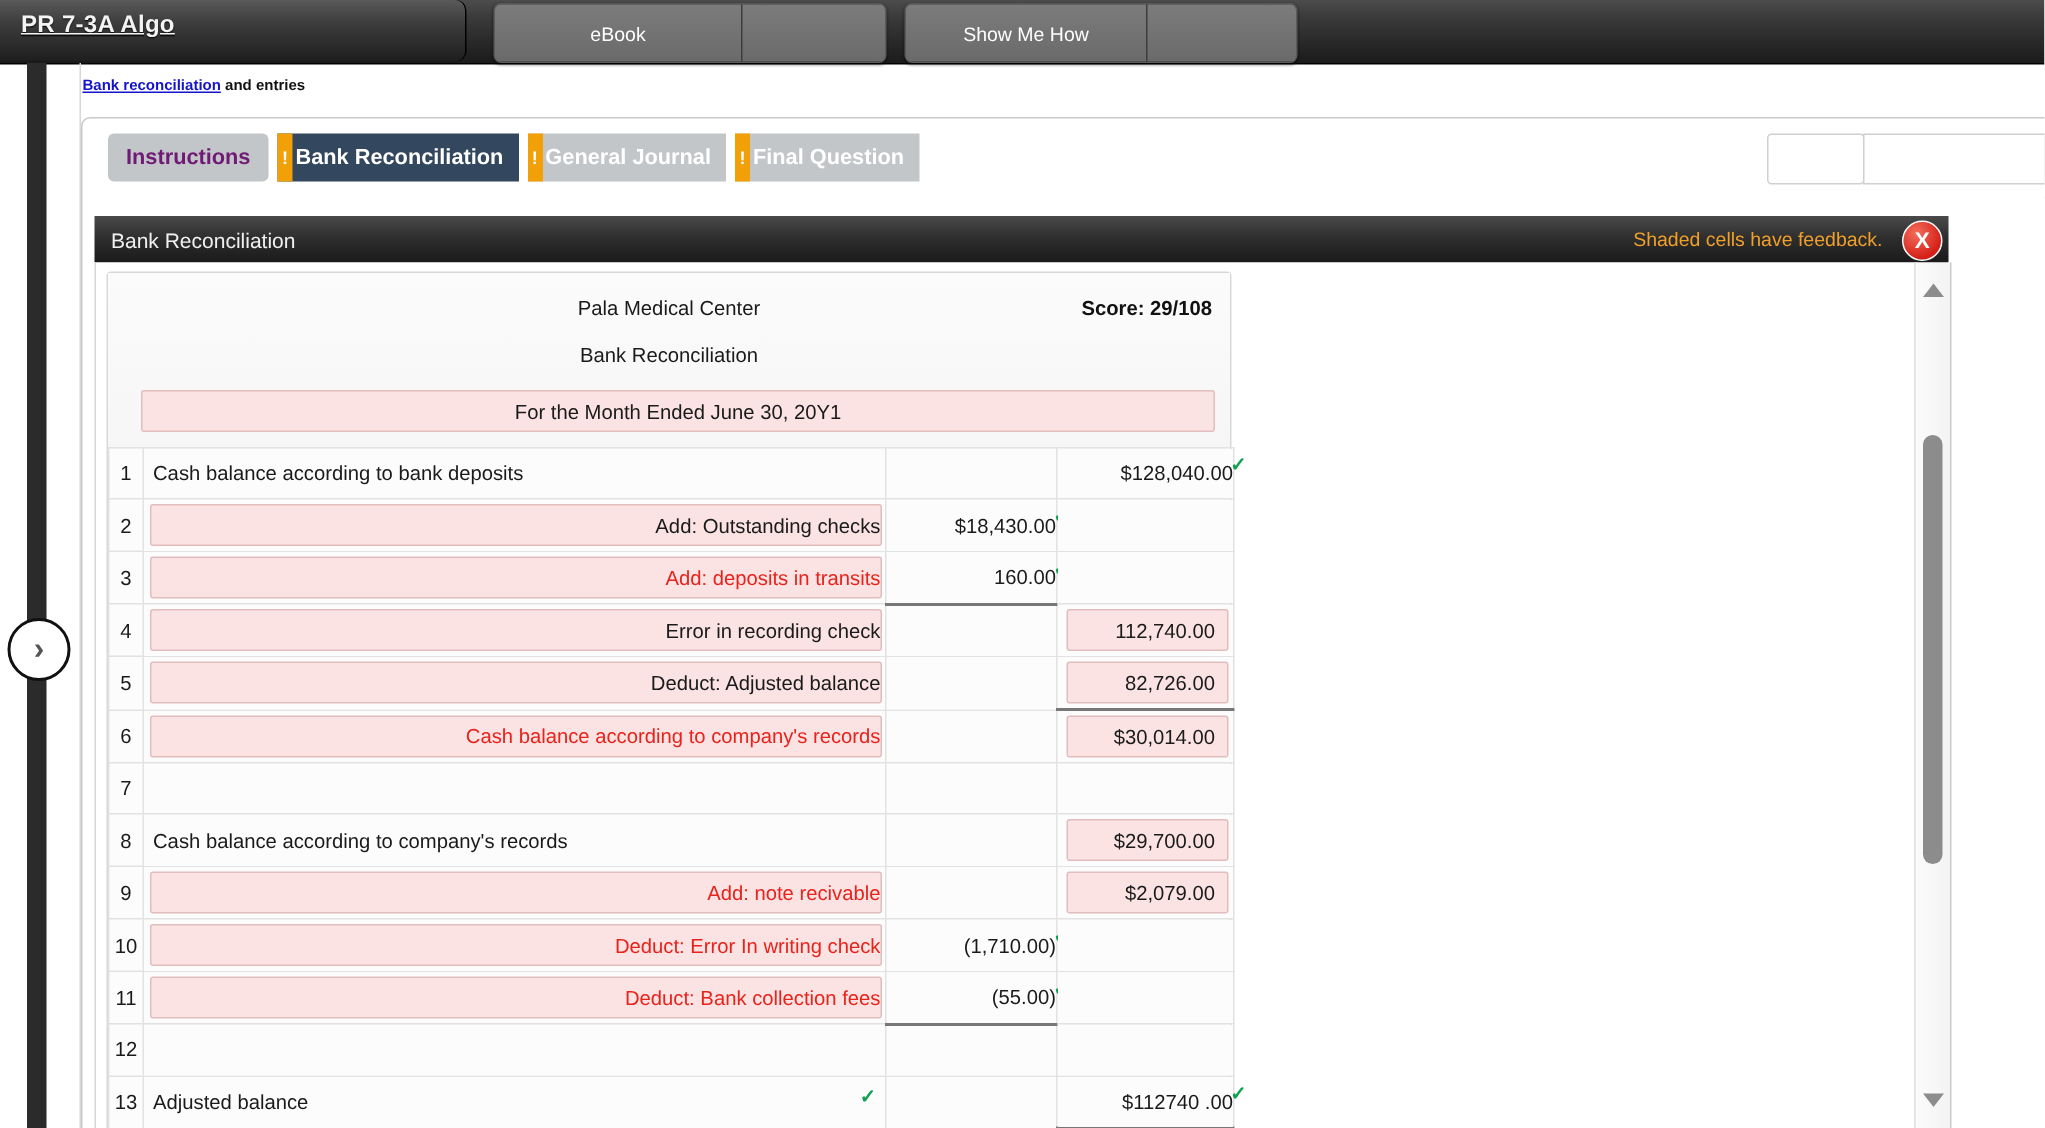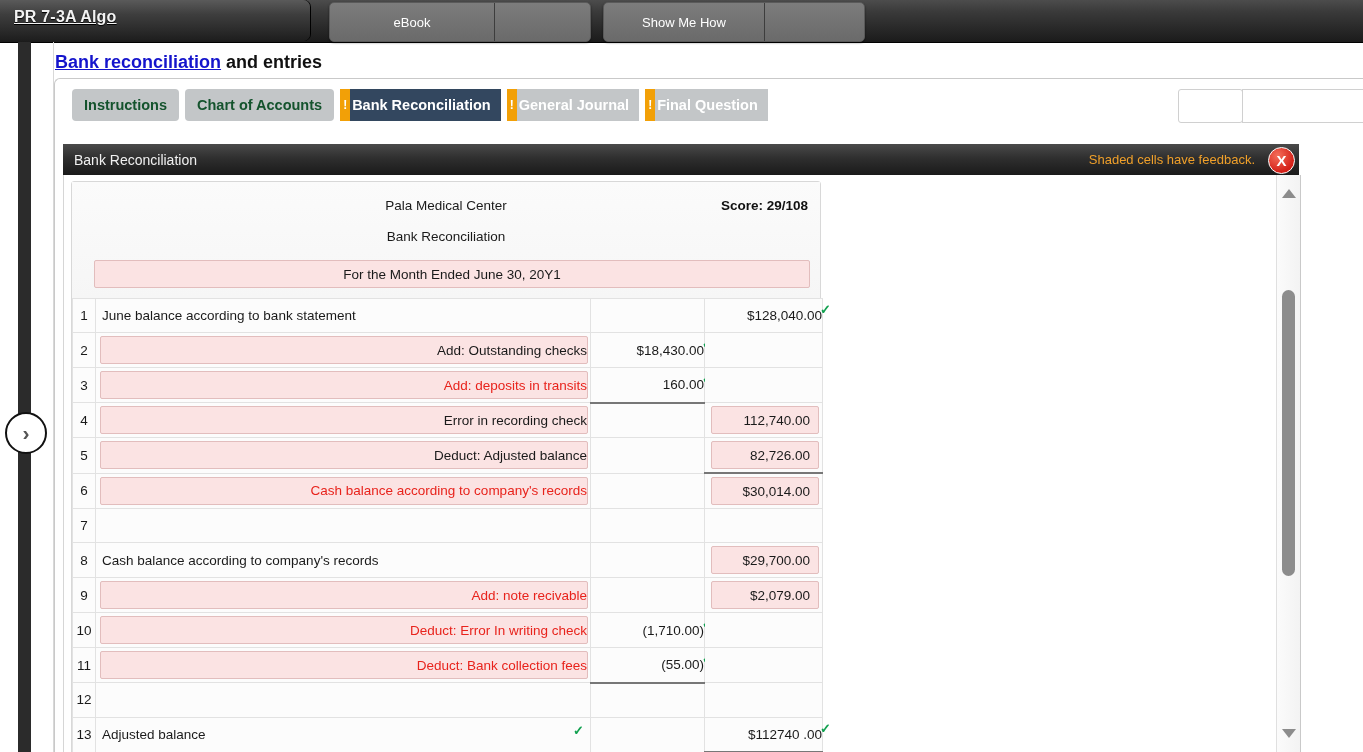--- a/index.html
+++ b/index.html
@@ -66,7 +66,7 @@
 
   
   .crumb{
-    position:absolute;left:55px;top:52px;font-size:18px;font-weight:bold;color:#111;
+    position:absolute;left:55px;top:52px;font-size:10px;font-weight:bold;color:#111;
   }
   .crumb a{color:#1414cc;text-decoration:underline;font-weight:bold;}
 

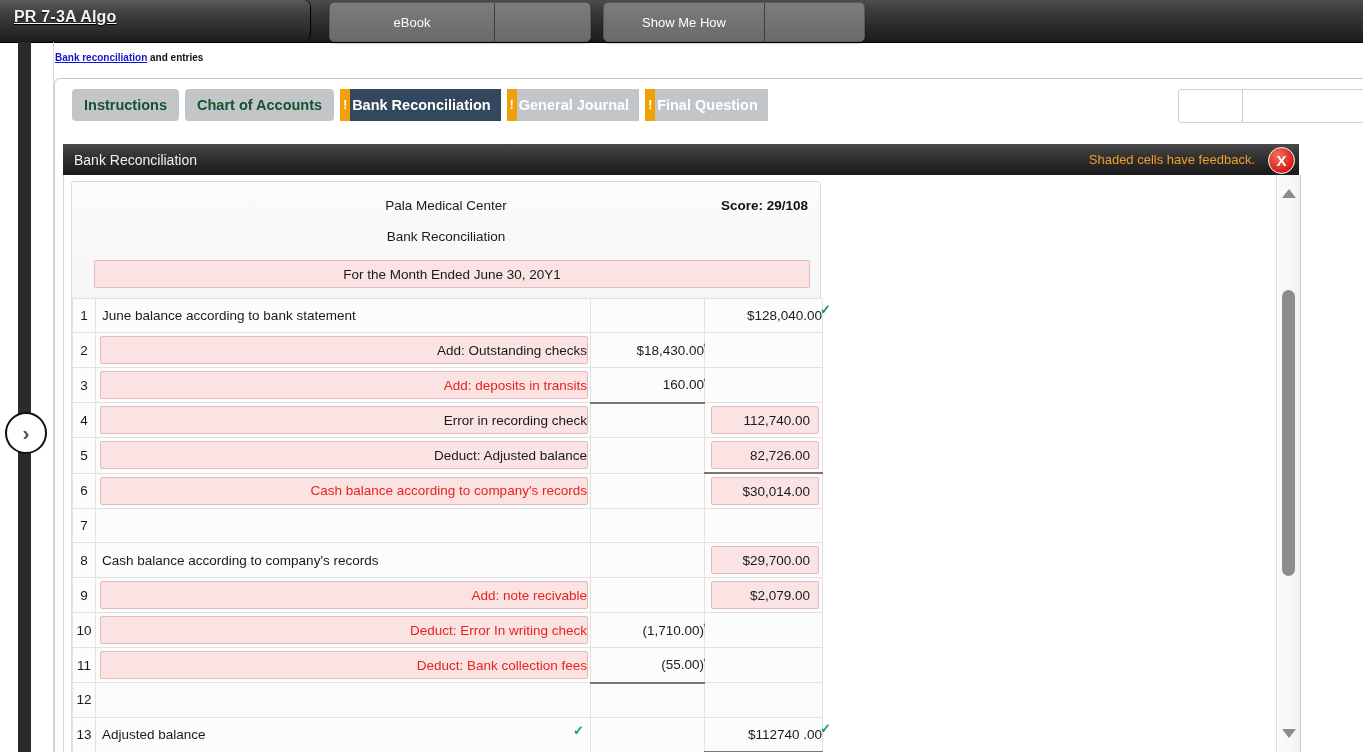--- a/index.html
+++ b/index.html
@@ -80,7 +80,7 @@
   .tab{
     height:32px;display:flex;align-items:center;
     border-radius:4px;margin-right:6px;
-    background:#c3c6c8;color:#14532d;
+    background:#c3c6c8;color:#701a75;
     font-weight:bold;font-size:14.5px;
     padding:0 12px;white-space:nowrap;
   }

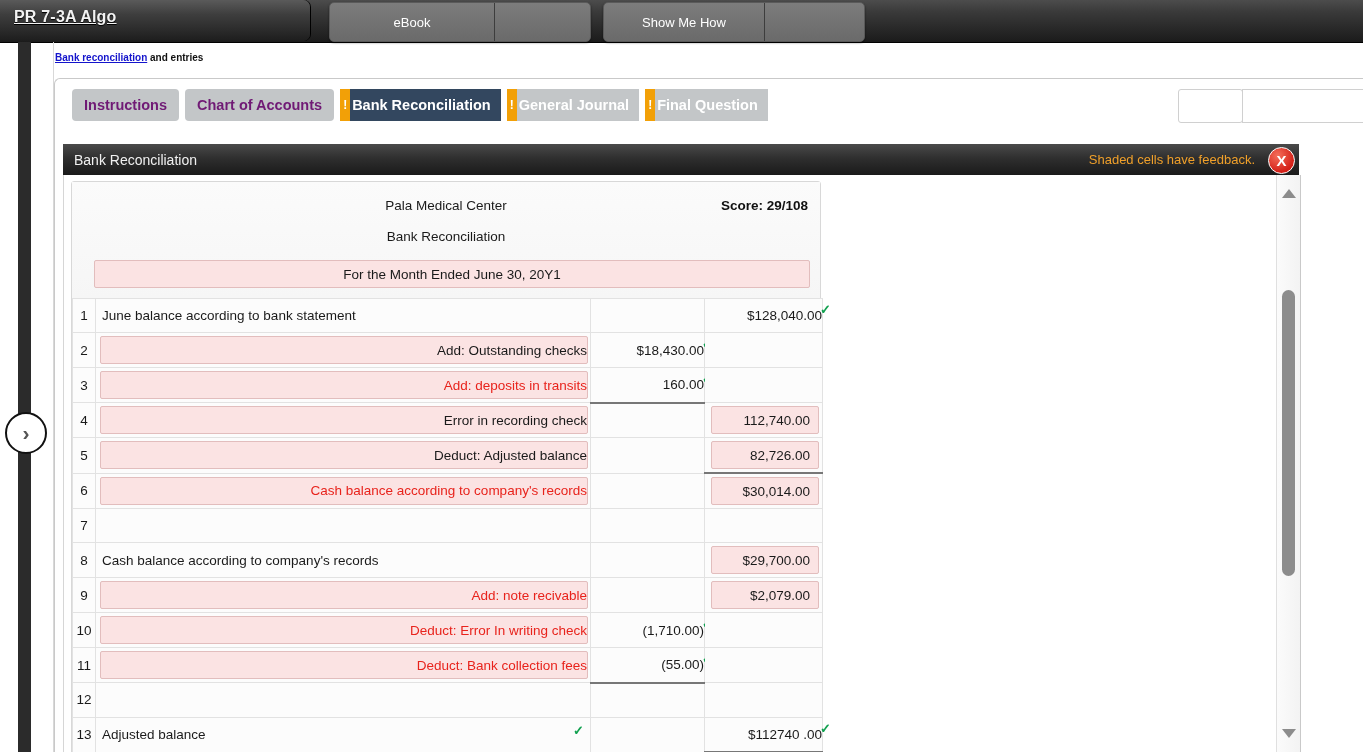--- a/index.html
+++ b/index.html
@@ -237,7 +237,6 @@
   <div class="tabpanel">
     <div class="tabs" id="tablist">
         <div class="tab">Instructions</div>
-        <div class="tab">Chart of Accounts</div>
         <div class="tab flag active">
           <span class="bang">!</span>
           <span class="txt">Bank Reconciliation</span>

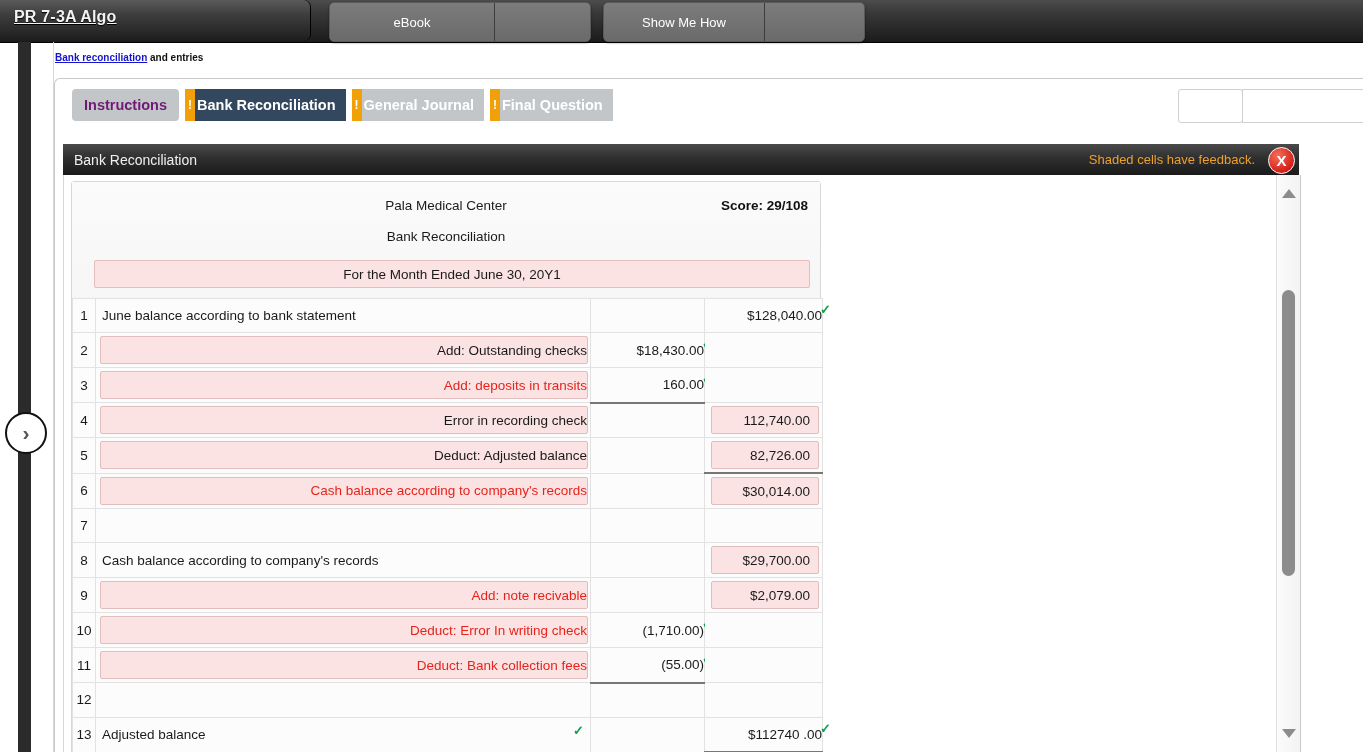--- a/index.html
+++ b/index.html
@@ -279,7 +279,7 @@
               <tr>
                 <td class="rn">1</td>
                 <td class="desc cellwrap">
-                  <div class="plaintext">June balance according to bank statement</div>
+                  <div class="plaintext">Cash balance according to bank deposits</div>
                 </td>
                 <td class="c1"><span></span></td>
                 <td class="c2"><span>$128,040.00</span><span class="chk amt">✓</span></td>

